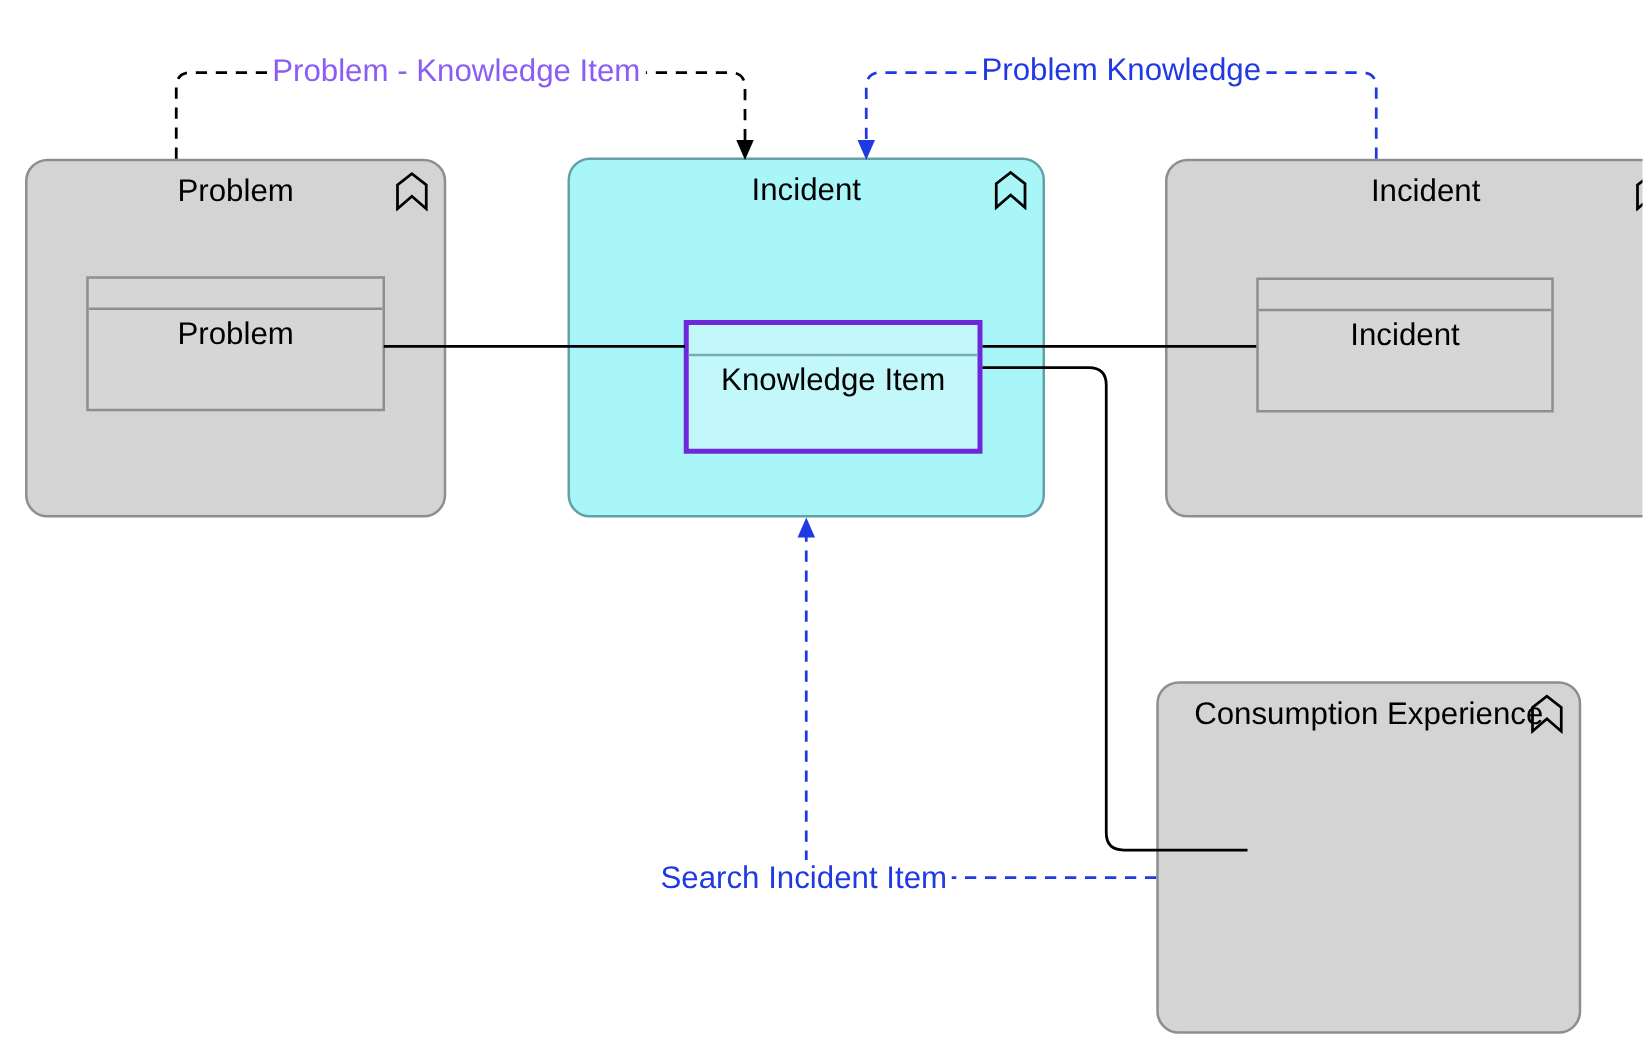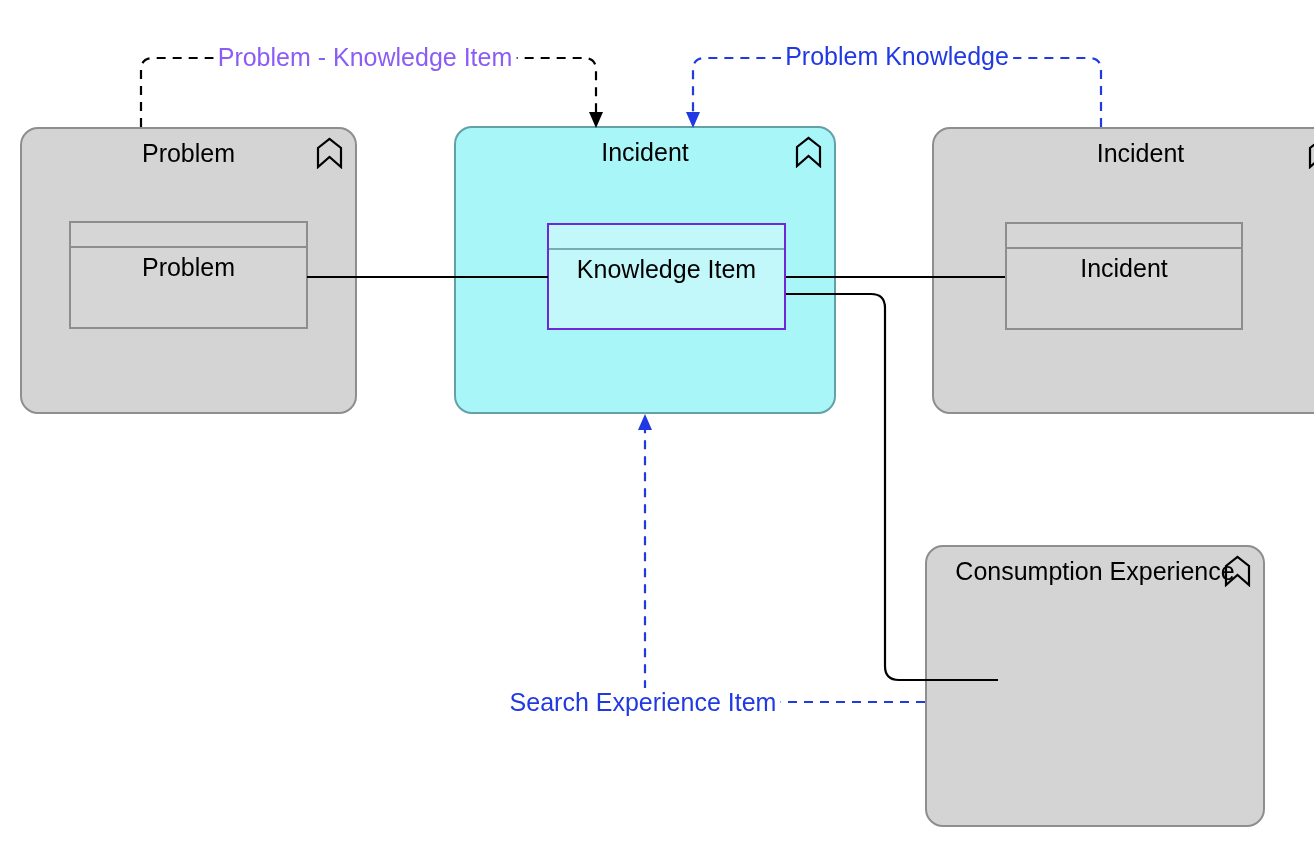--- a/index.html
+++ b/index.html
@@ -18,7 +18,7 @@
   
   .cls{position:absolute;box-sizing:border-box;}
   .cls.gray{background:#d6d6d6;border:2px solid #8e8e8e;}
-  .cls.cyan{background:#c3f8fb;border:2px solid #6d28d9;}
+  .cls.cyan{background:#c3f8fb;border:4px solid #6d28d9;margin-top:33px;}
   .cls-strip{height:23px;border-bottom:2px solid inherit;}
   .cls.gray .cls-strip{border-bottom:2px solid #8e8e8e;}
   .cls.cyan .cls-strip{border-bottom:2px solid #74adb3;}

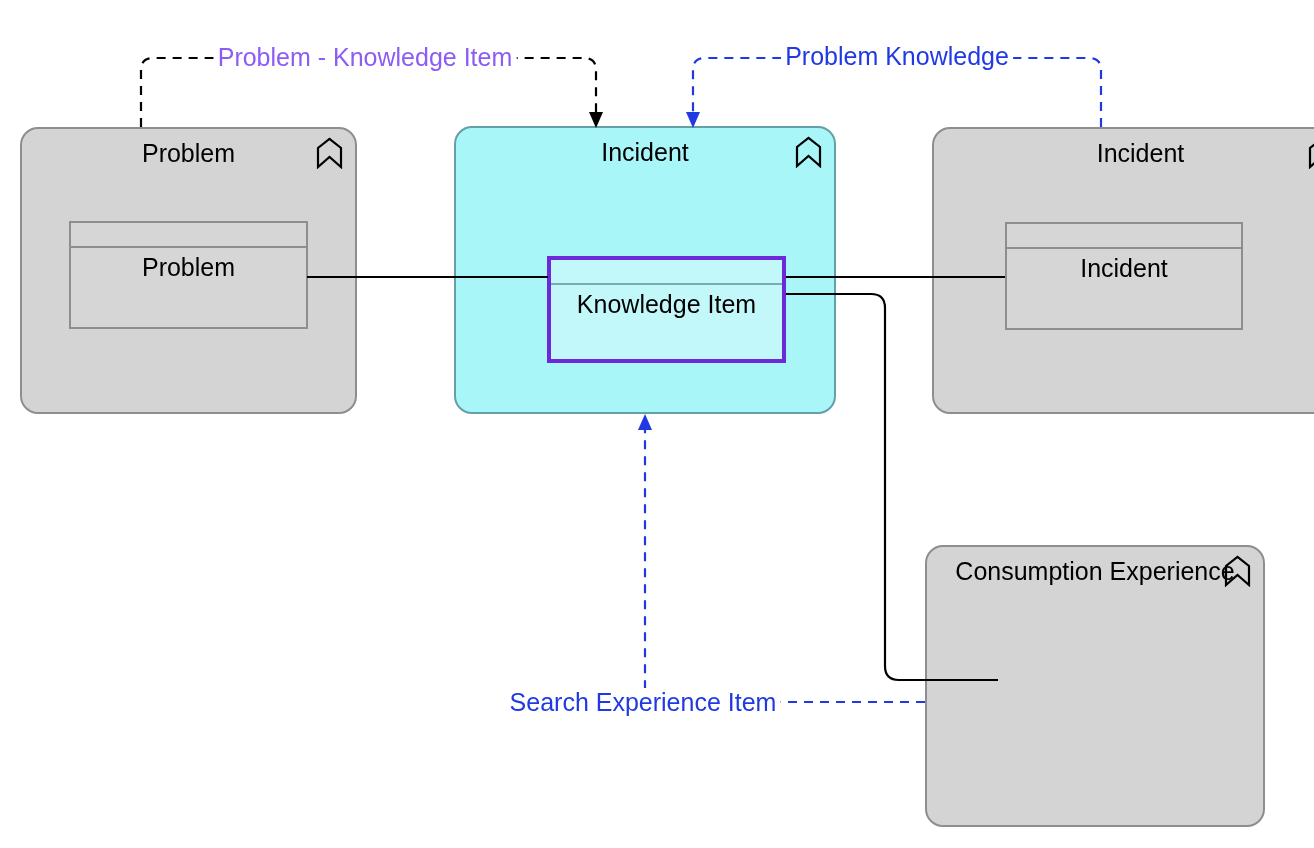--- a/index.html
+++ b/index.html
@@ -109,7 +109,7 @@
 
   <div class="wire-label black" style="left:365px;top:57px">Problem - Knowledge Item</div>
   <div class="wire-label blue" style="left:897px;top:56px">Problem Knowledge</div>
-  <div class="wire-label blue" style="left:643px;top:702px">Search Experience Item</div>
+  <div class="wire-label blue" style="left:643px;top:702px">Search Incident Item</div>
 
 </div>
 

